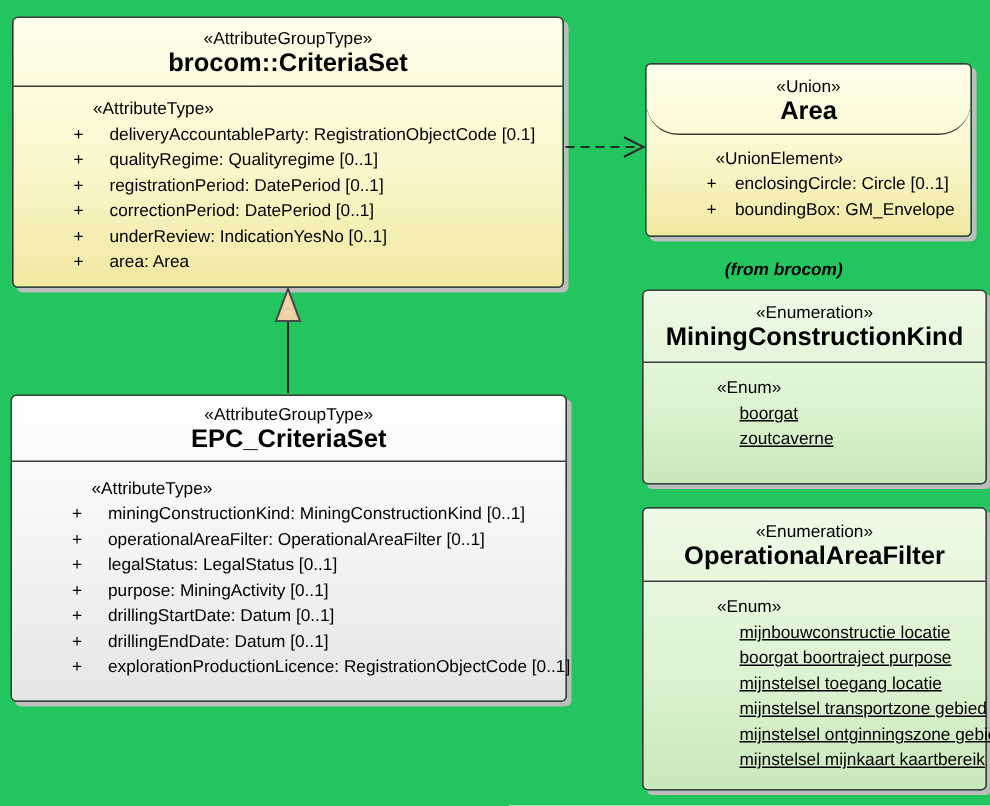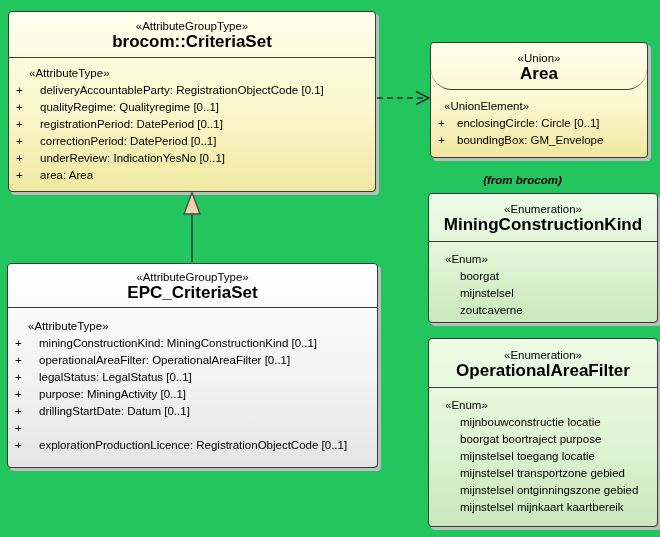--- a/index.html
+++ b/index.html
@@ -22,7 +22,7 @@
   }
   .stereo { font-size:11.5px; line-height:13px; }
   .cname  { font-size:17px; font-weight:bold; line-height:14px; }
-  .body   { box-sizing:border-box; }
+  .body   { box-sizing:border-box;margin-left:33px; }
   .sect   { font-size:11.5px; height:17px; line-height:17px; white-space:nowrap; }
   .pad20  { padding-left:20px; }
   .pad13  { padding-left:13px; }

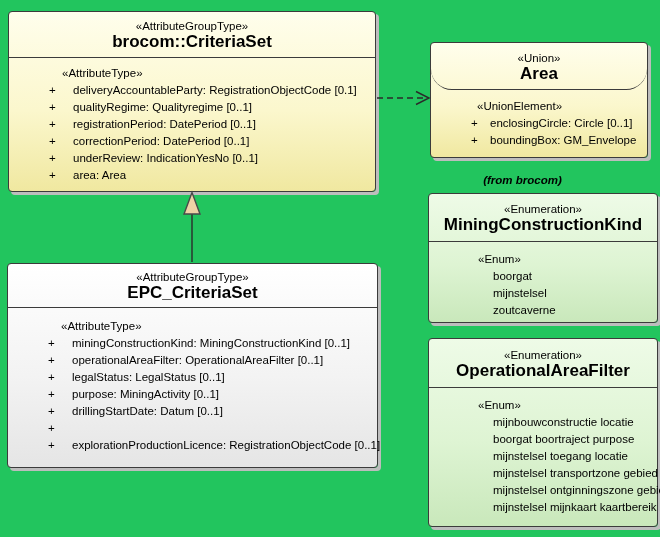--- a/index.html
+++ b/index.html
@@ -30,7 +30,7 @@
   .row    { display:flex; font-size:11.5px; height:17px; line-height:17px; white-space:nowrap; }
   .vis    { box-sizing:border-box; width:31px; padding-left:7px; flex:0 0 auto; }
   .vis-n  { box-sizing:border-box; width:26px; padding-left:7px; flex:0 0 auto; }
-  .enum-item { font-size:11.5px; height:17px; line-height:17px; padding-left:31px; white-space:nowrap; }
+  .enum-item { font-size:11.5px; height:17px; line-height:17px; padding-left:31px; white-space:nowrap;text-decoration:underline; }
   .from-note {
     position:absolute; left:415px; top:172px; width:215px; height:17px;
     text-align:center; font-size:11.5px; font-style:italic; font-weight:bold; line-height:17px;

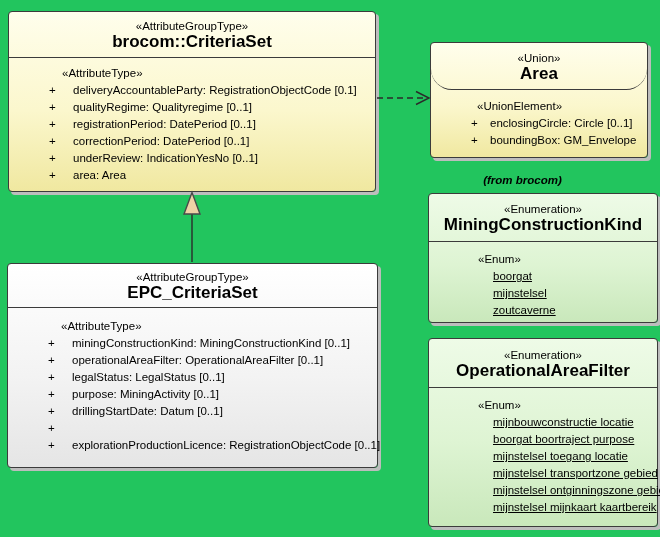--- a/index.html
+++ b/index.html
@@ -104,7 +104,6 @@
     <div class="body" style="padding-top:9px;">
       <div class="sect pad16">«Enum»</div>
       <div class="enum-item">boorgat</div>
-      <div class="enum-item">mijnstelsel</div>
       <div class="enum-item">zoutcaverne</div>
     </div>
   </div>

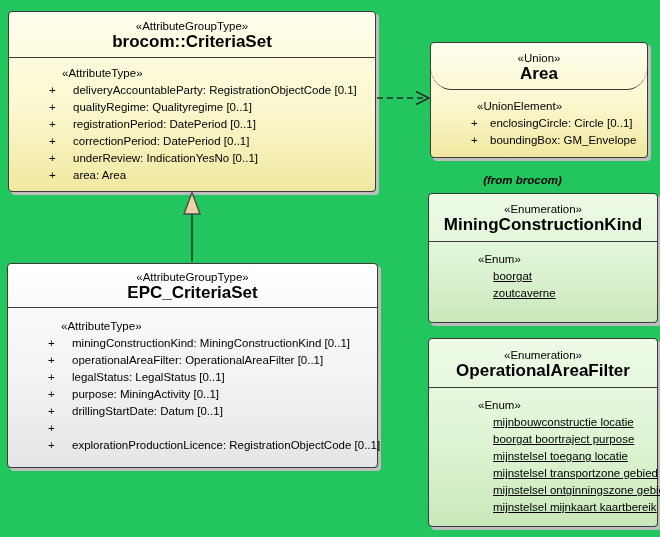--- a/index.html
+++ b/index.html
@@ -153,6 +153,7 @@
         </div>
       <div class="row">
           <span class="vis">+</span>
+          <span>drillingEndDate: Datum [0..1]</span>
         </div>
       <div class="row">
           <span class="vis">+</span>

